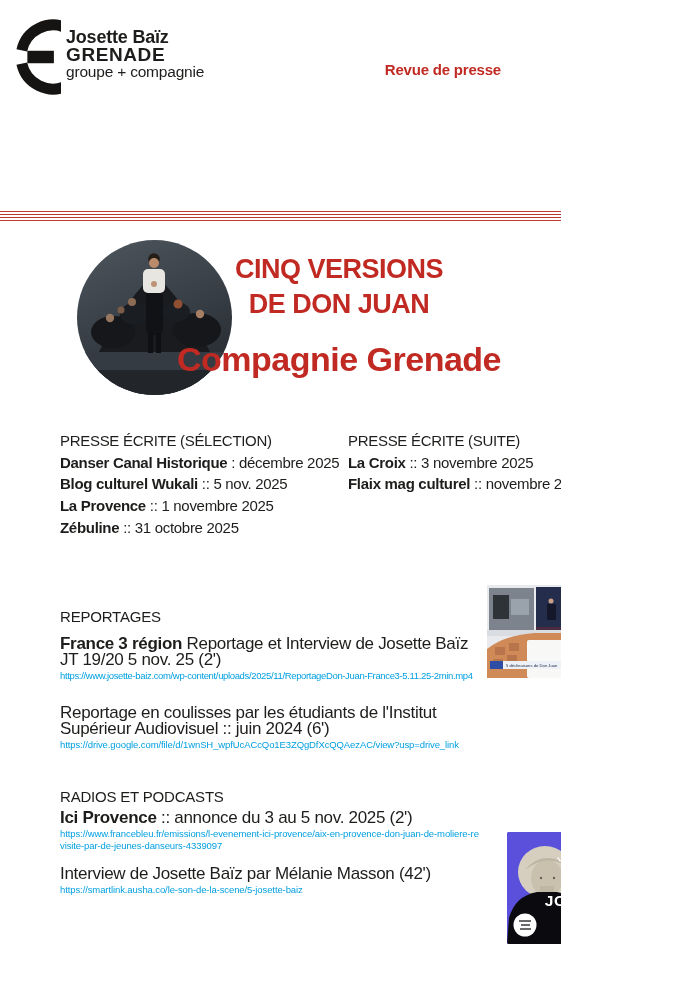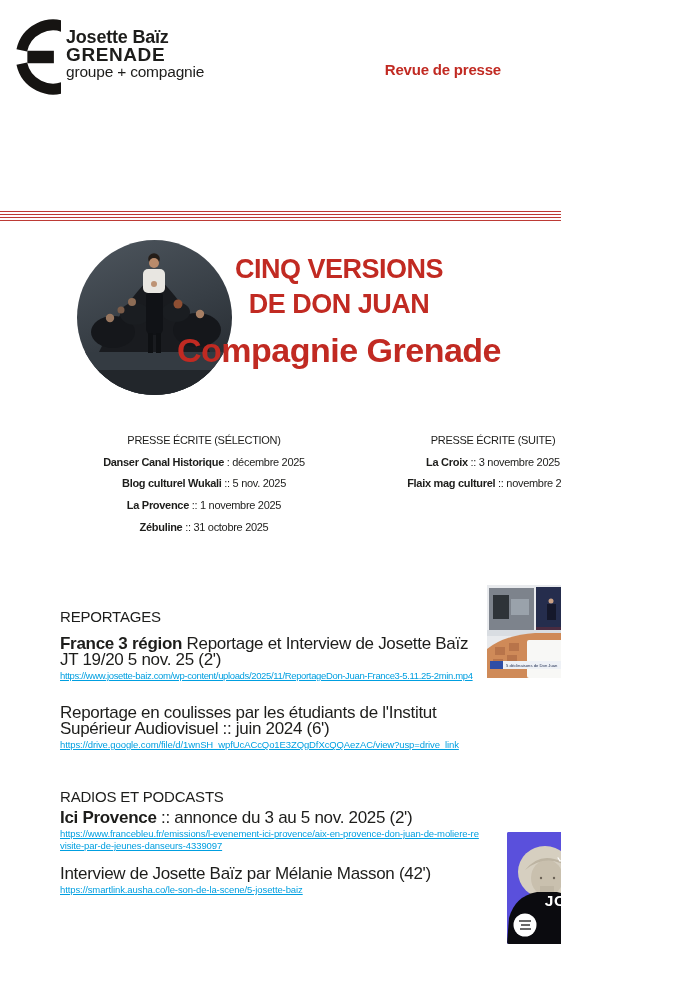--- a/index.html
+++ b/index.html
@@ -23,7 +23,7 @@
   .hero-photo{position:absolute;left:77px;top:240px;width:155px;height:155px;border-radius:50%;overflow:hidden;}
   .hero-title{position:absolute;top:252px;right:60px;text-align:center;color:#c12a22;}
   .hero-title .t{font-size:27px;line-height:35px;font-weight:700;letter-spacing:-0.5px;}
-  .hero-title .s{font-size:34px;line-height:40px;font-weight:700;letter-spacing:-0.5px;margin-top:8px;}
+  .hero-title .s{font-size:34px;line-height:40px;font-weight:700;letter-spacing:-0.5px;margin-top:17px;}
 
   
   .press-col{position:absolute;top:430px;font-size:11px;line-height:21.7px;letter-spacing:-0.3px;text-align:center;}

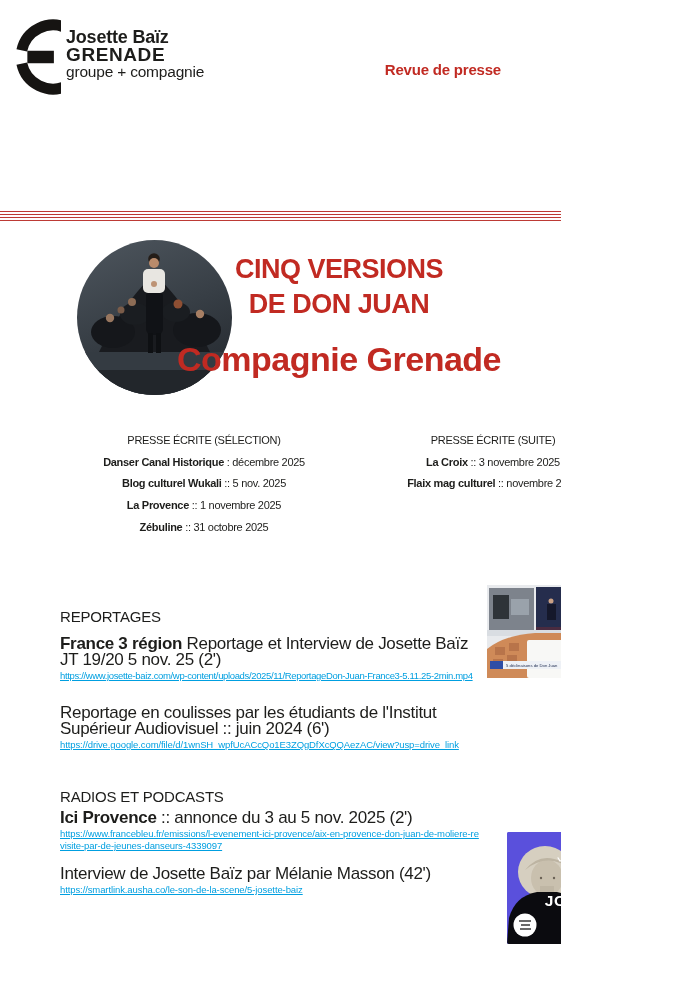--- a/index.html
+++ b/index.html
@@ -26,7 +26,7 @@
   .hero-title .s{font-size:34px;line-height:40px;font-weight:700;letter-spacing:-0.5px;margin-top:17px;}
 
   
-  .press-col{position:absolute;top:430px;font-size:11px;line-height:21.7px;letter-spacing:-0.3px;text-align:center;}
+  .press-col{position:absolute;top:430px;font-size:15px;line-height:21.7px;letter-spacing:-0.3px;}
   .press-col.left{left:60px;width:288px;}
   .press-col.right{left:348px;width:290px;}
   .press-head{font-weight:400;}

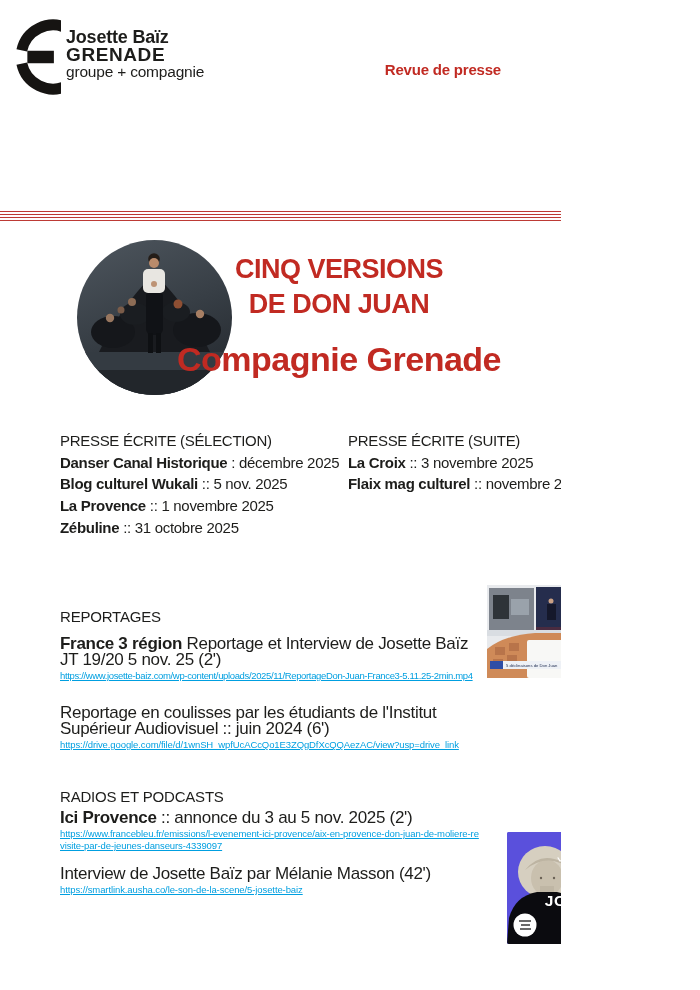--- a/index.html
+++ b/index.html
@@ -35,7 +35,7 @@
   
   .section-head{font-size:15px;letter-spacing:-0.2px;}
   .para{font-size:17px;line-height:16px;letter-spacing:-0.3px;}
-  .link{display:block;color:#009fe0;text-decoration:underline;font-size:9.5px;line-height:12px;
+  .link{display:block;color:#009fe0;font-size:9.5px;line-height:12px;
         letter-spacing:-0.1px;word-break:break-all;margin-top:2px;}
   .link.nowrap{white-space:nowrap;letter-spacing:-0.35px;}
 

